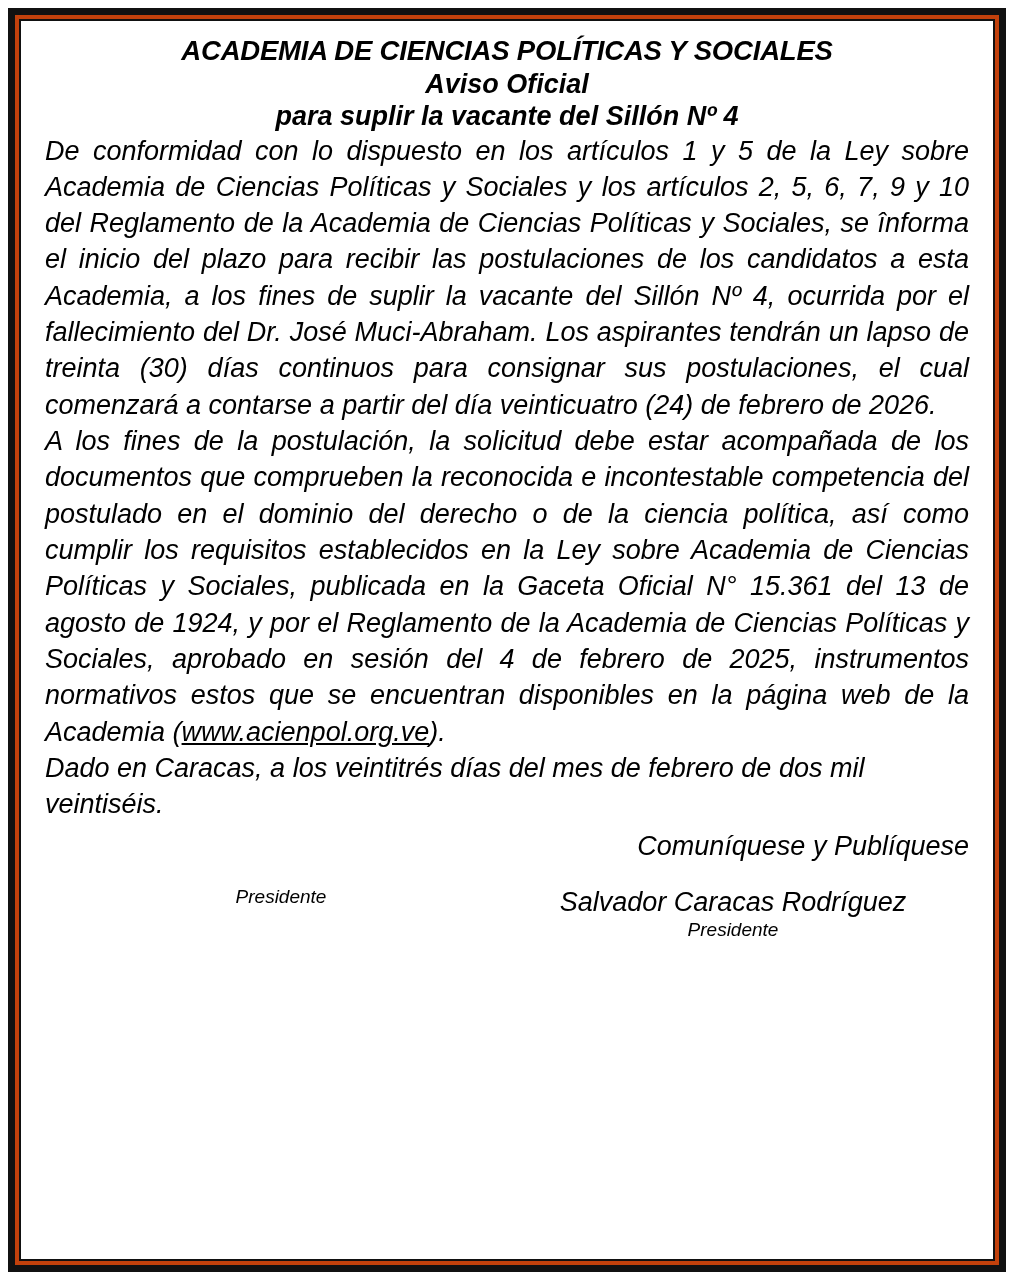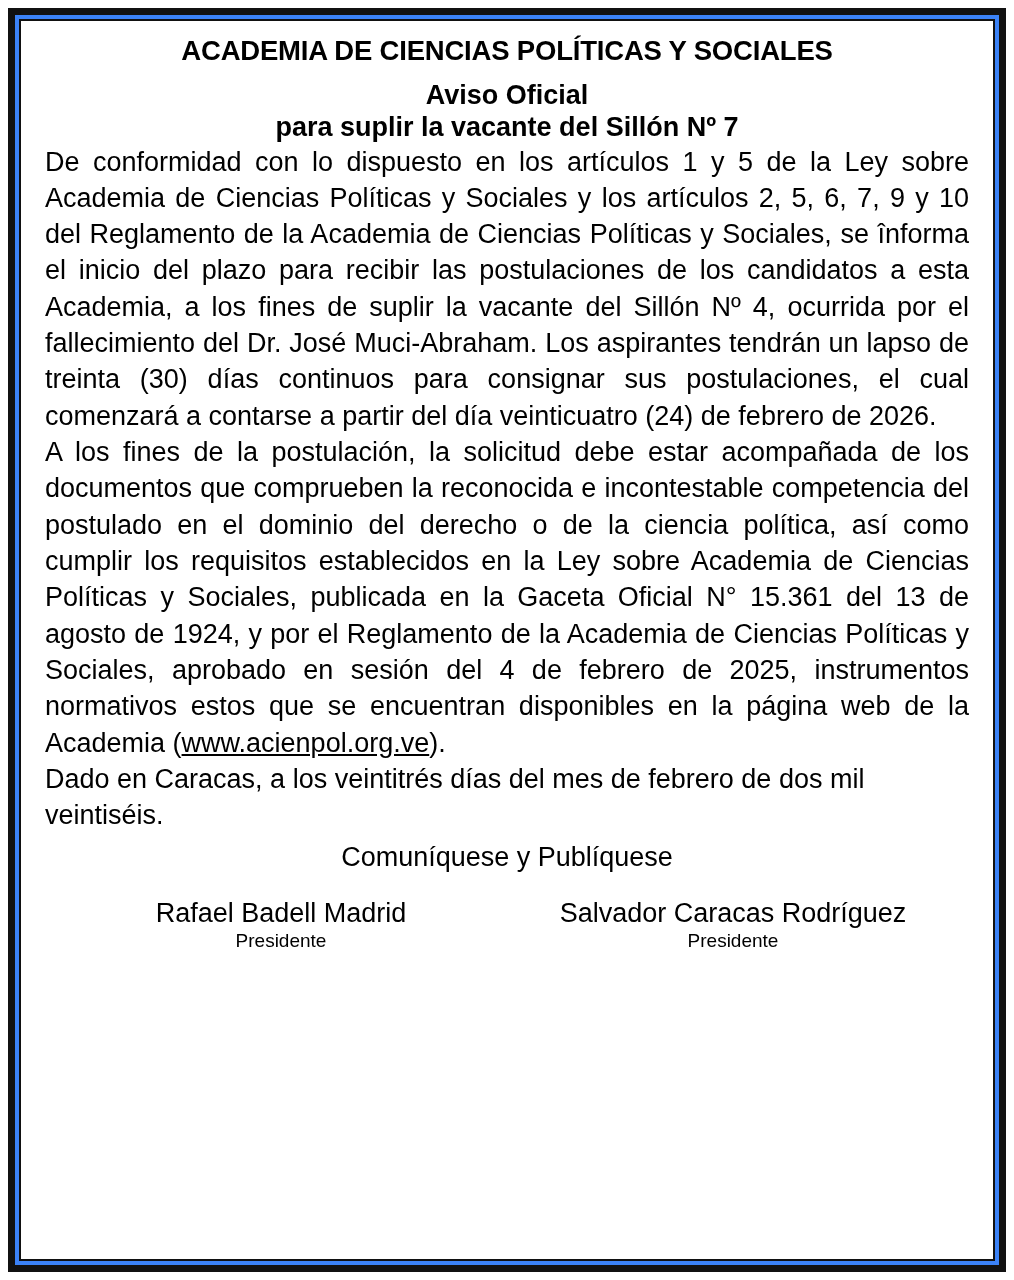--- a/index.html
+++ b/index.html
@@ -27,7 +27,8 @@
     height: 100%;
     border: 7px solid #111111;
     padding: 4px;
-    background: #3b82f6;
+    background: #c2410c;
+    font-style: italic;
   }
   .inner-border {
     box-sizing: border-box;

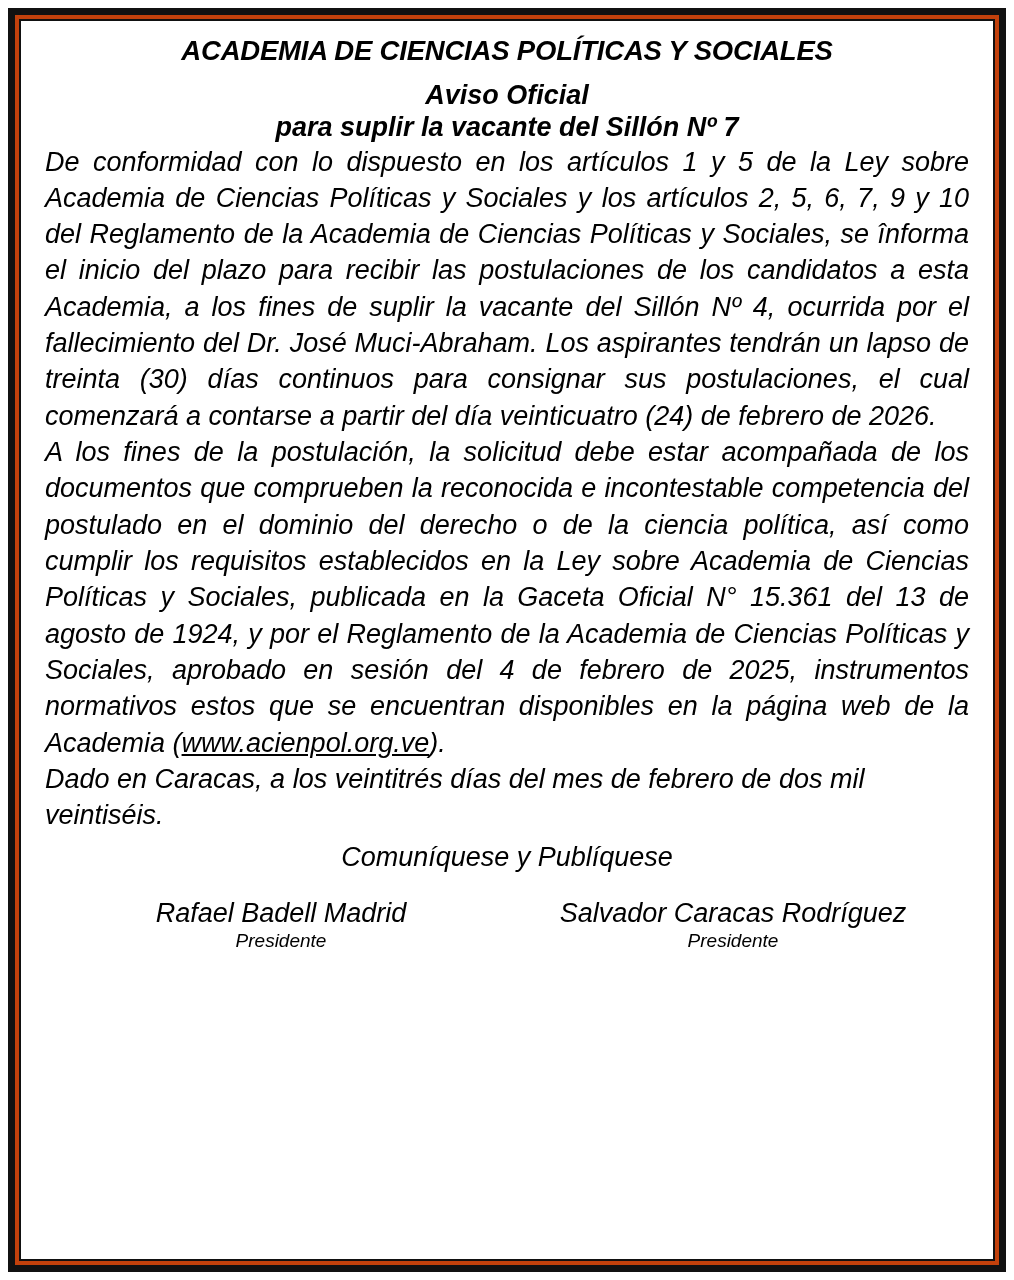--- a/index.html
+++ b/index.html
@@ -54,7 +54,7 @@
   }
   .subtitle-line {
     font-size: 27px;
-    margin-top: 13px;
+    margin-top: 2px;
   }
   .subtitle-line2 {
     font-size: 27px;

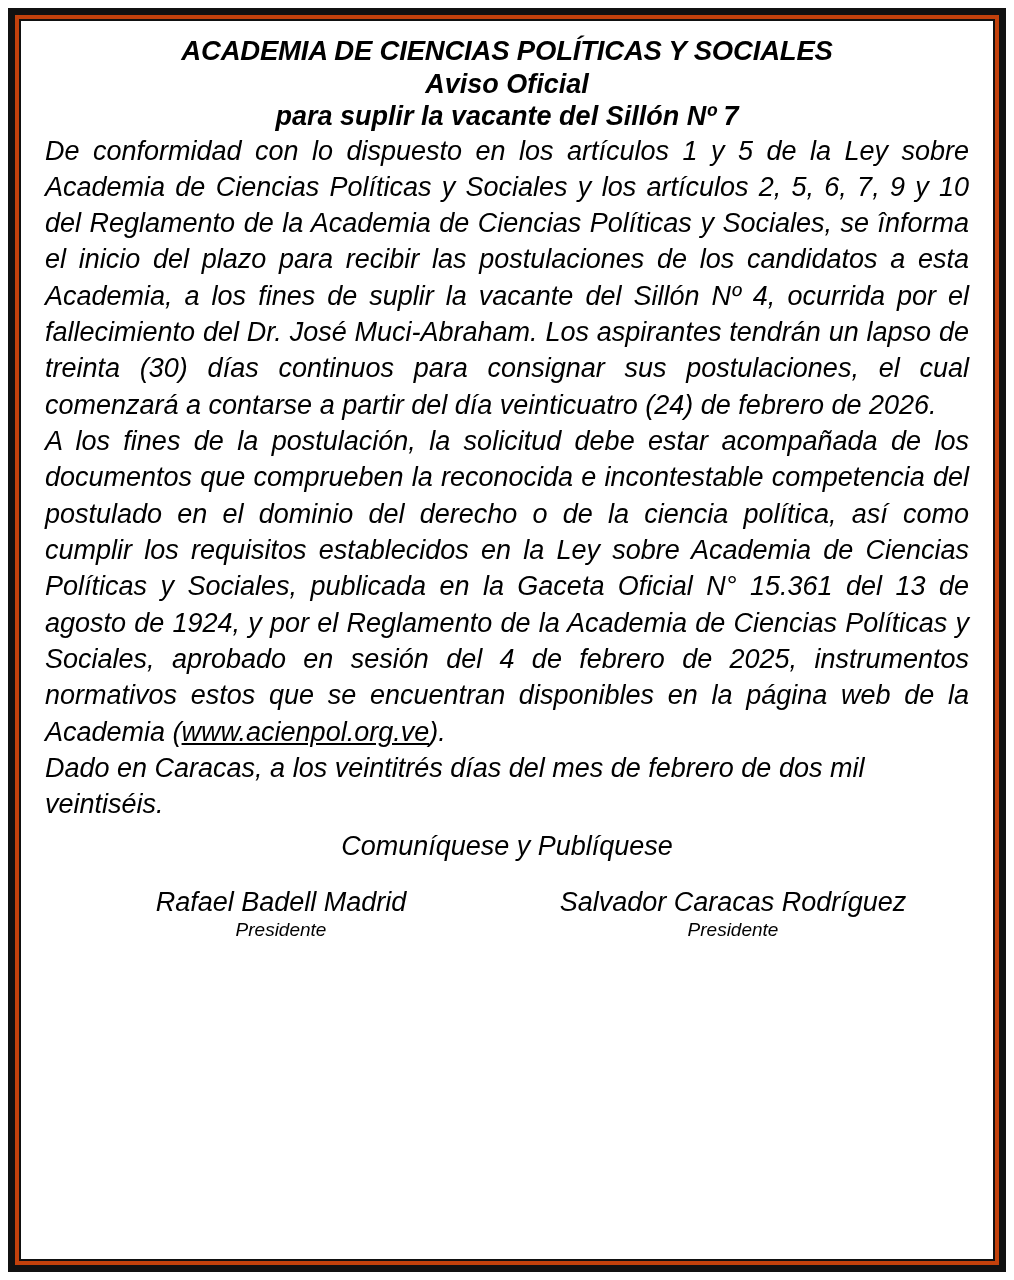--- a/index.html
+++ b/index.html
@@ -112,7 +112,7 @@
         <div class="title-block">
           <div class="title-line">ACADEMIA DE CIENCIAS POLÍTICAS Y SOCIALES</div>
           <div class="subtitle-line">Aviso Oficial</div>
-          <div class="subtitle-line2">para suplir la vacante del Sillón Nº 7</div>
+          <div class="subtitle-line2">para suplir la vacante del Sillón Nº 4</div>
         </div>
 
         <div class="body-block">

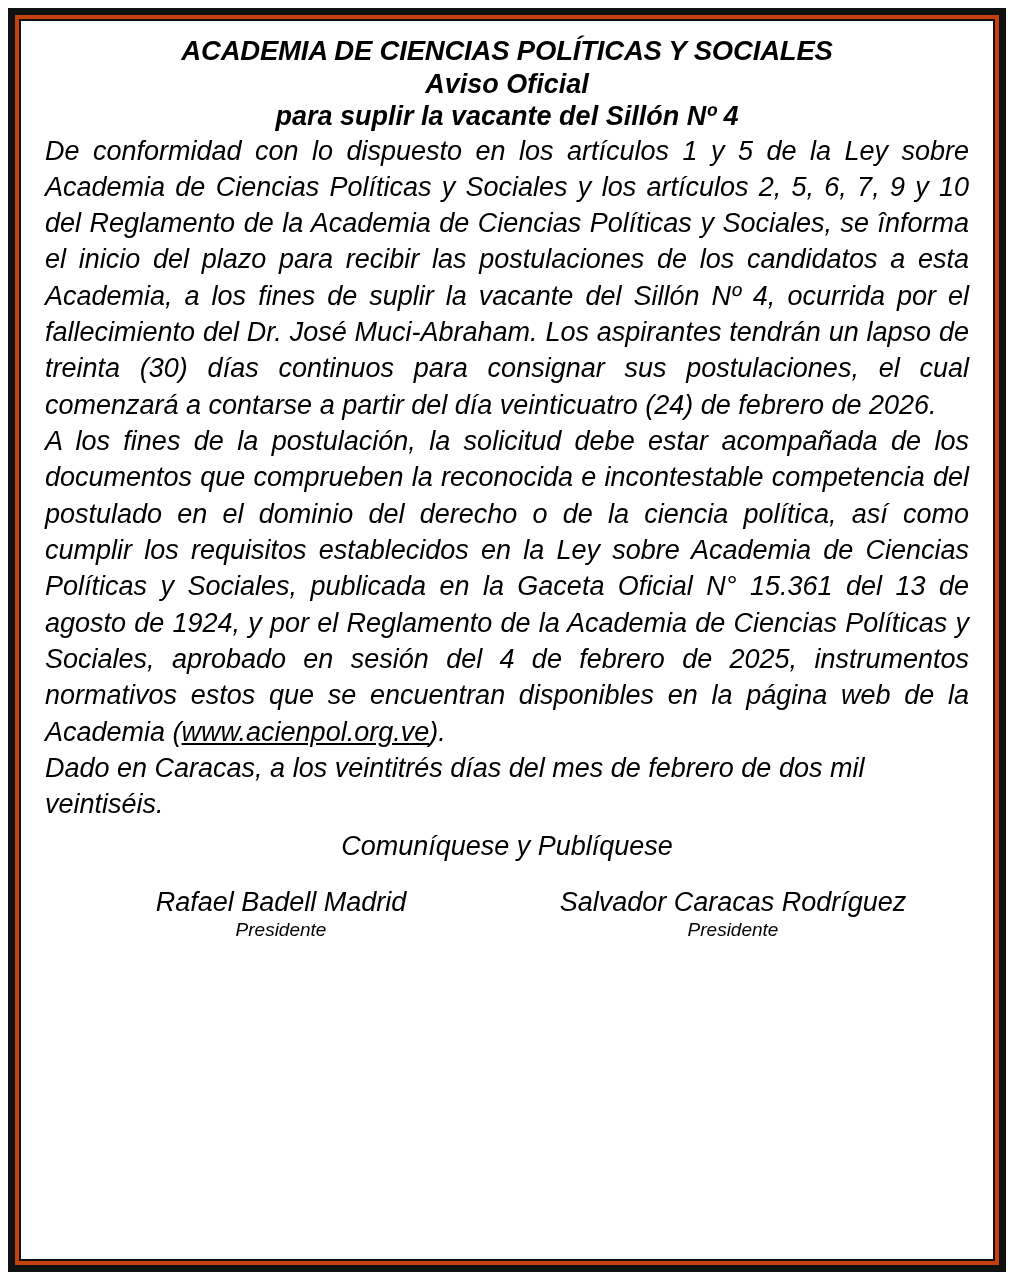--- a/index.html
+++ b/index.html
@@ -78,7 +78,7 @@
     color: #000000;
   }
   .closing {
-    text-align: center;
+    text-align: right;
     font-size: 27px;
     margin-top: 9px;
   }

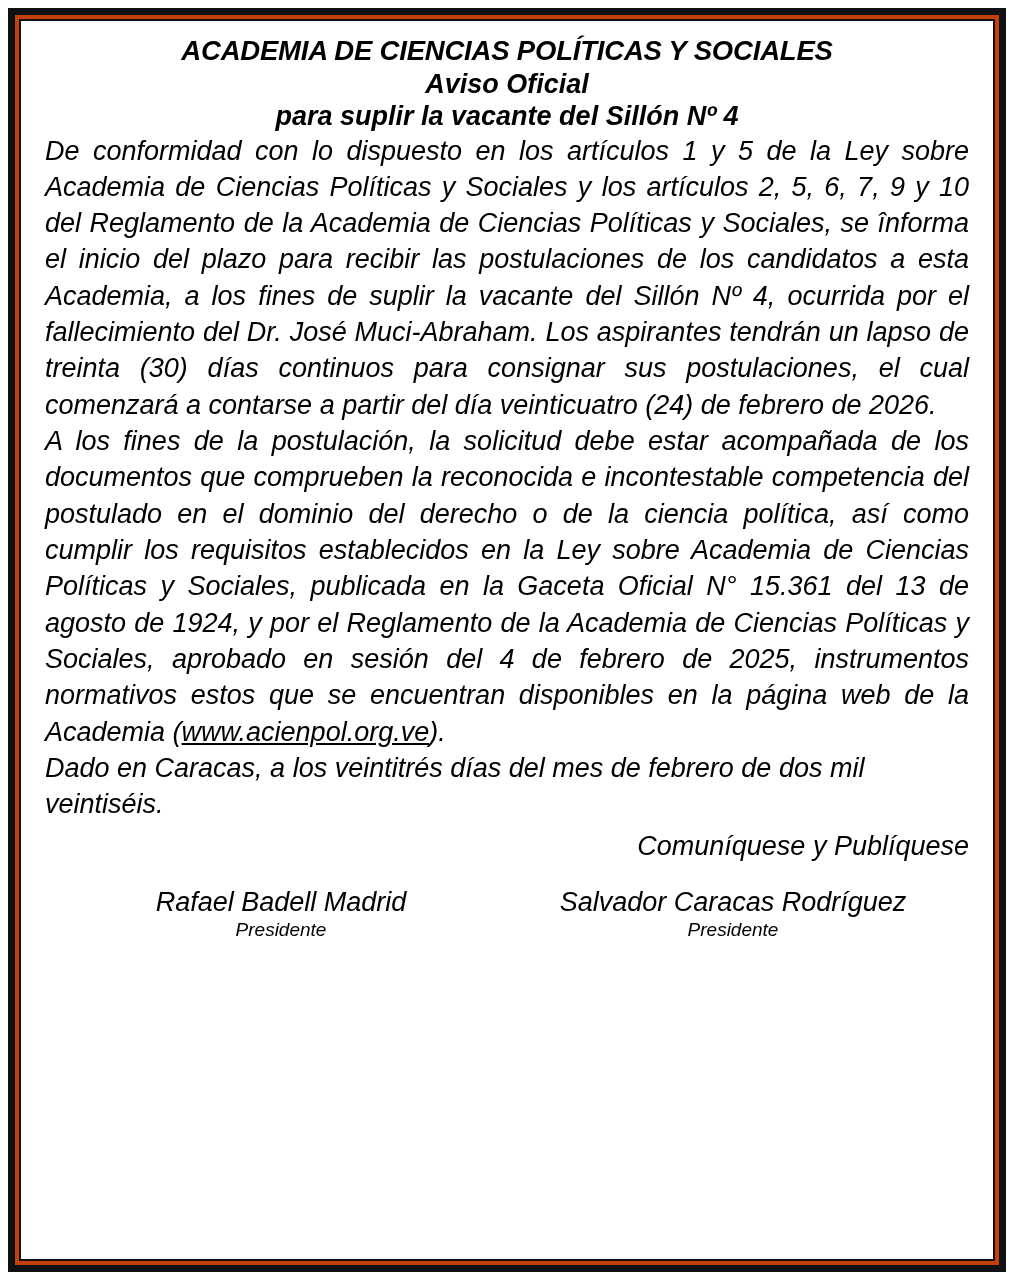--- a/index.html
+++ b/index.html
@@ -125,7 +125,6 @@
 
         <div class="signatures">
           <div class="sig">
-            <div class="sig-name">Rafael Badell Madrid</div>
             <div class="sig-role">Presidente</div>
           </div>
           <div class="sig">

